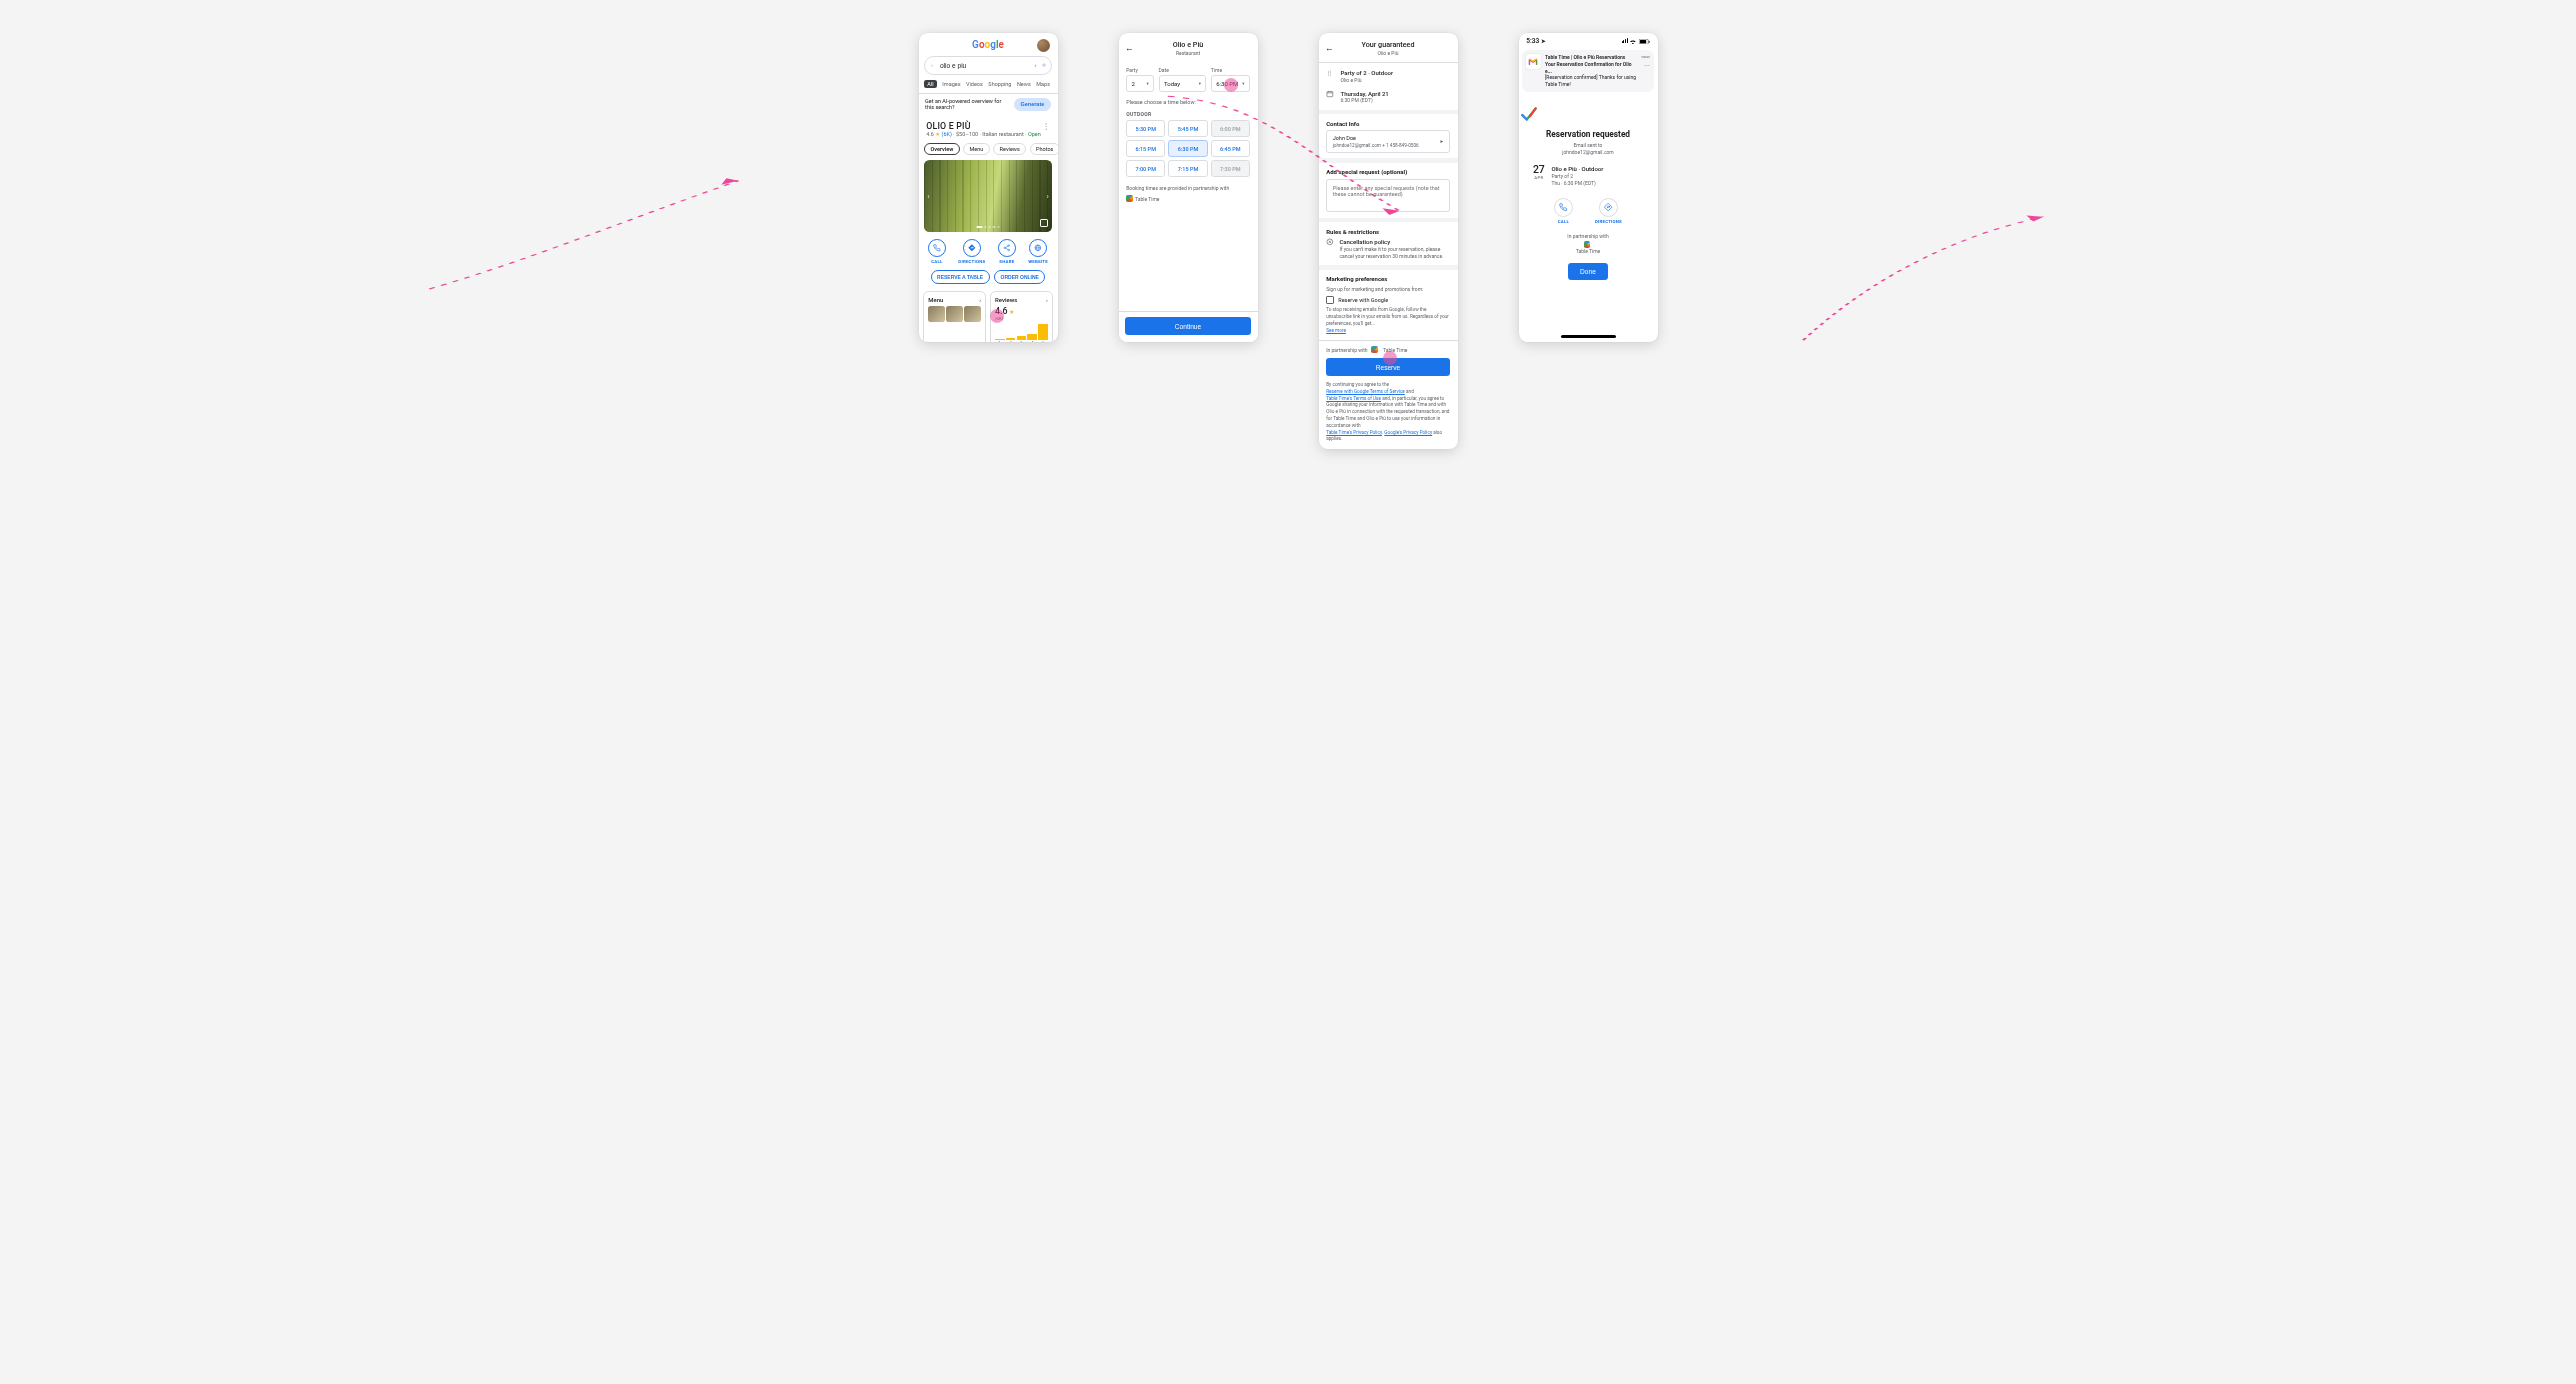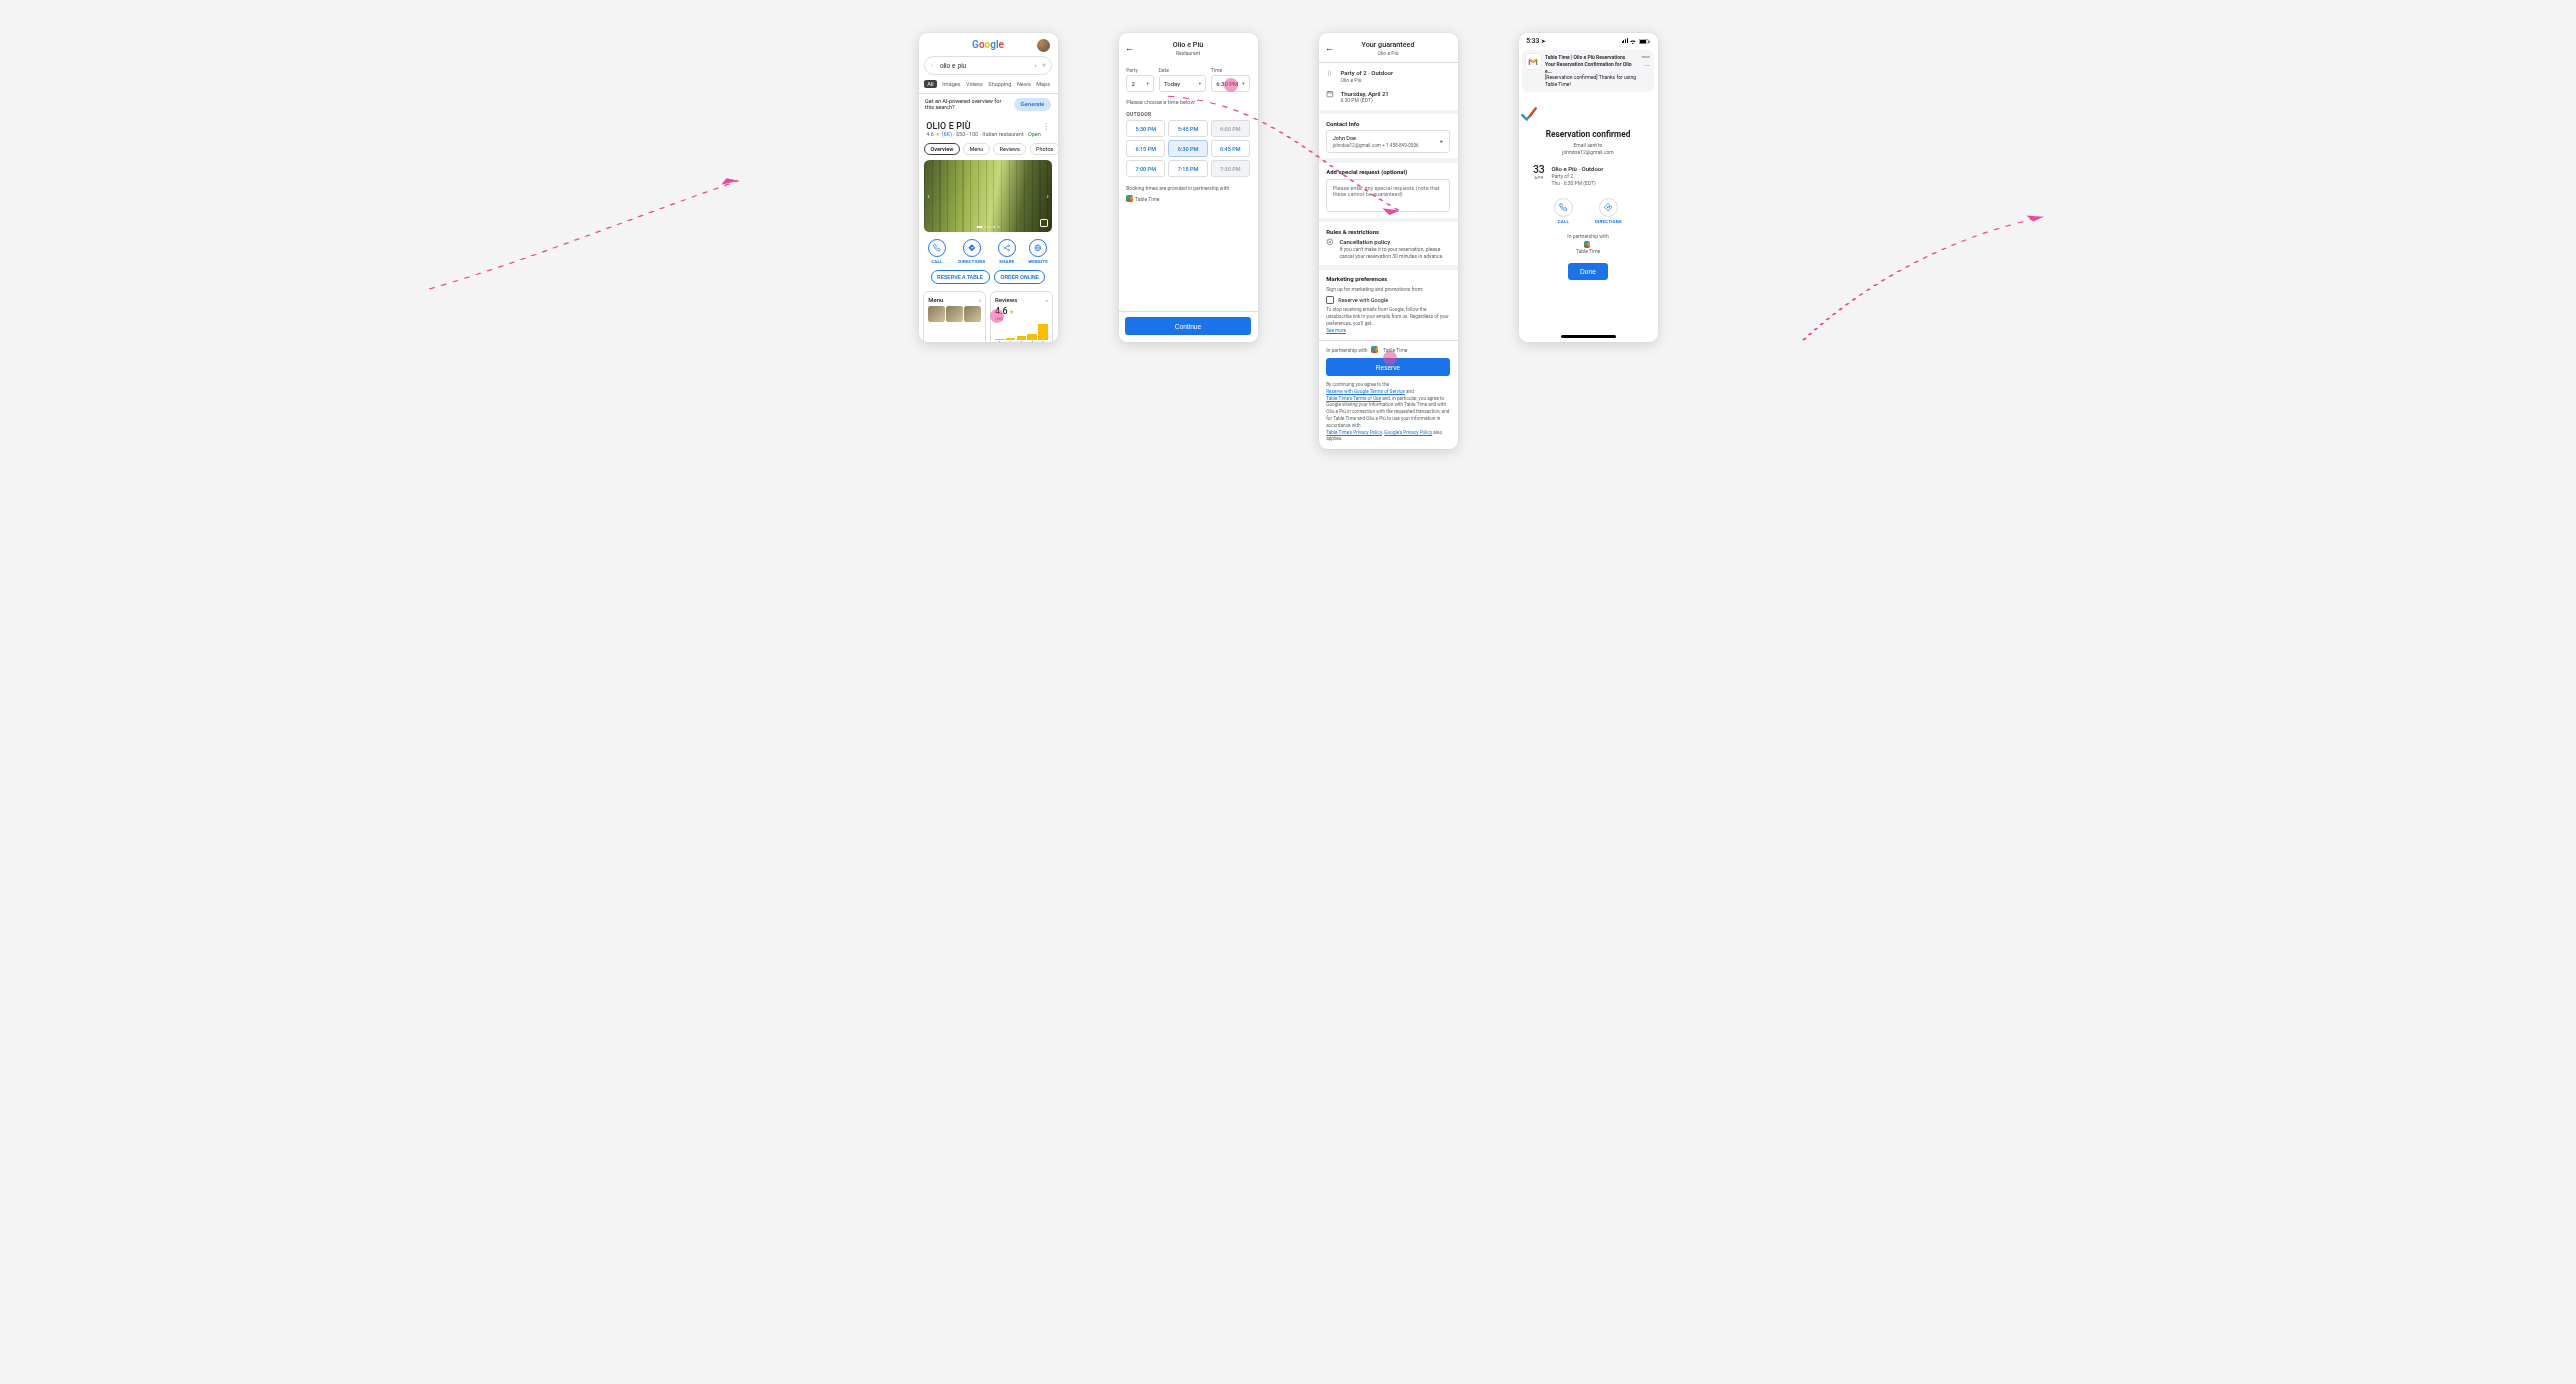--- a/index.html
+++ b/index.html
@@ -489,7 +489,7 @@
           <polyline points="6,20 14,28" fill="none" stroke="#4285f4" stroke-width="4" stroke-linecap="round"></polyline>
           <polyline points="20,22 30,8" fill="none" stroke="#ea4335" stroke-width="4" stroke-linecap="round"></polyline>
         </svg>
-      <h3 class="conf-h">Reservation confirmed</h3>
+      <h3 class="conf-h">Reservation requested</h3>
       <div class="conf-sub">Email sent to</div>
       <div class="conf-sub" style="margin-top:0.6px">johndoe12@gmail.com</div>
       <div class="summary">

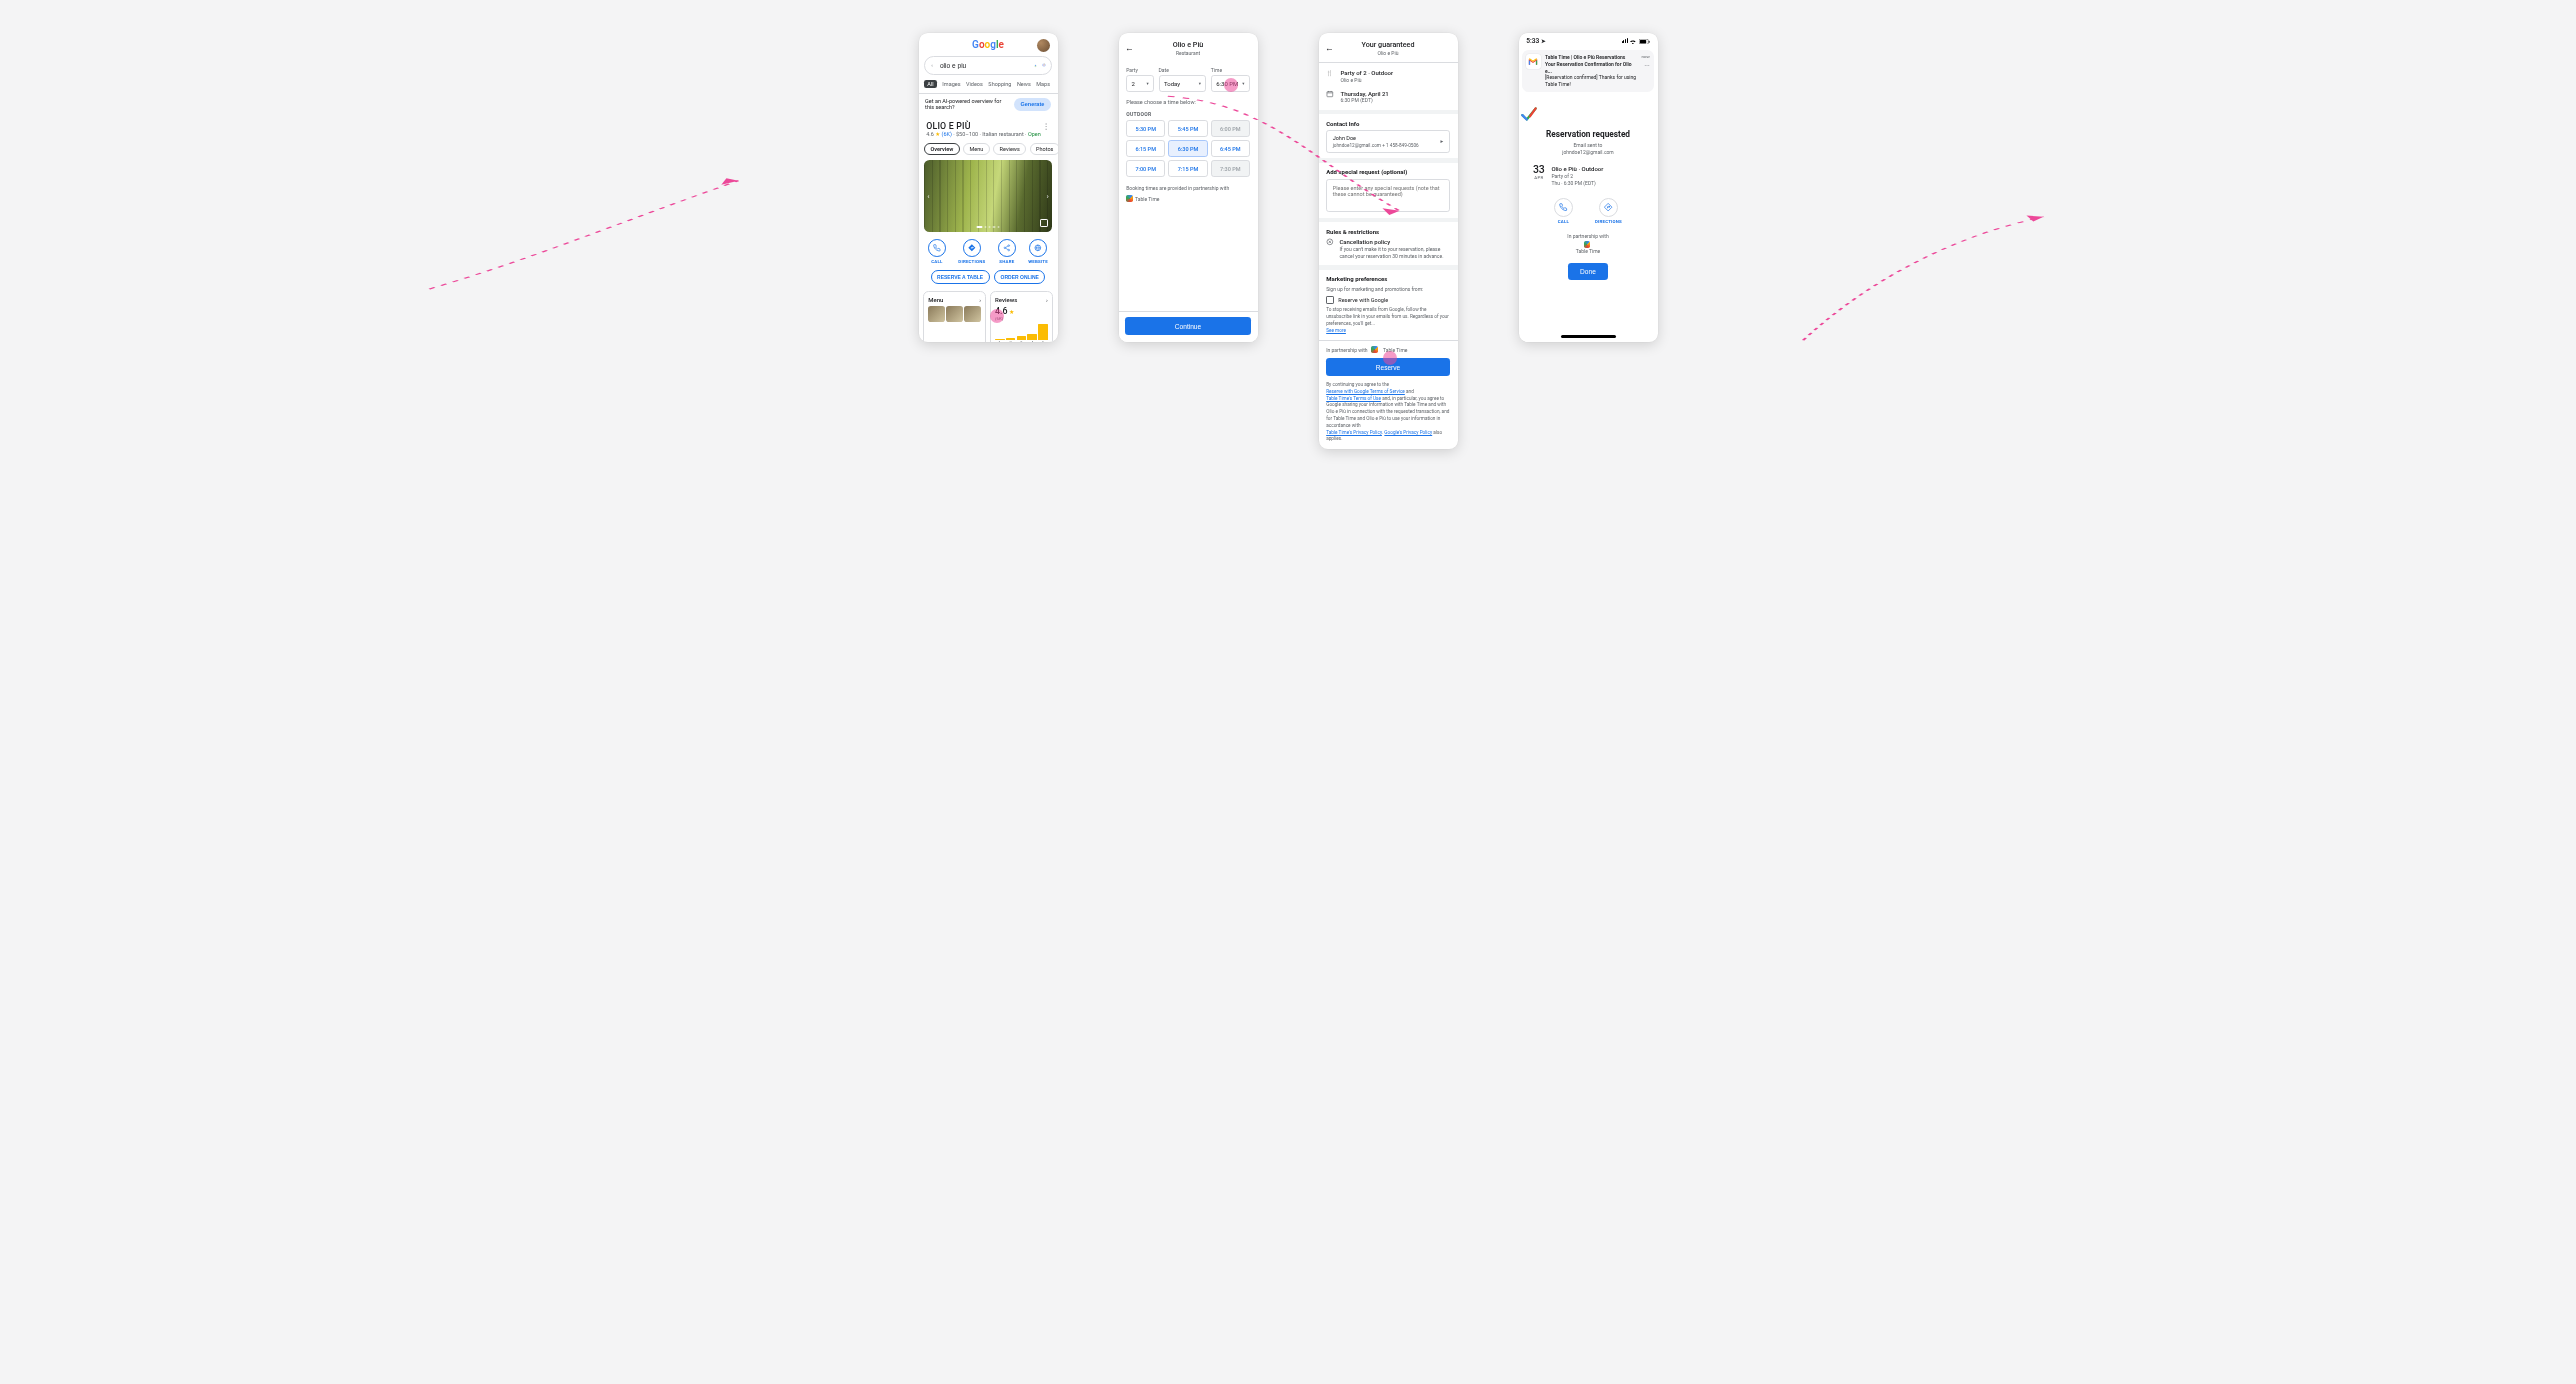--- a/index.html
+++ b/index.html
@@ -494,7 +494,7 @@
       <div class="conf-sub" style="margin-top:0.6px">johndoe12@gmail.com</div>
       <div class="summary">
         <div class="date">
-          <div class="d">33</div>
+          <div class="d">27</div>
           <div class="m">APR</div>
         </div>
         <div class="det">

